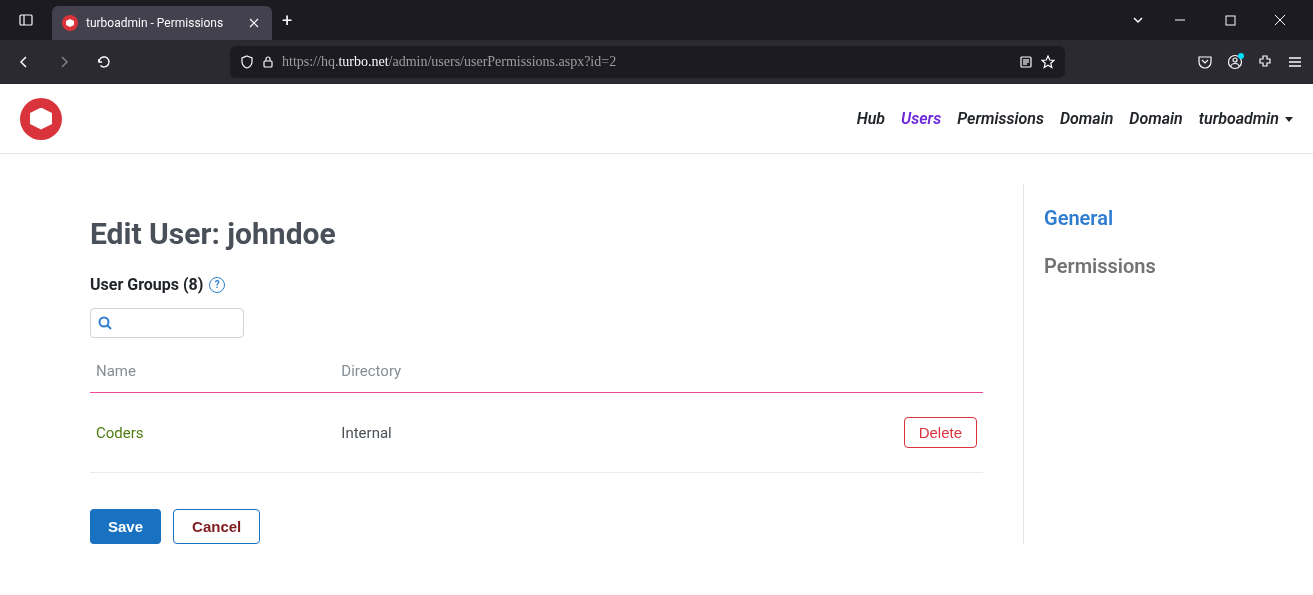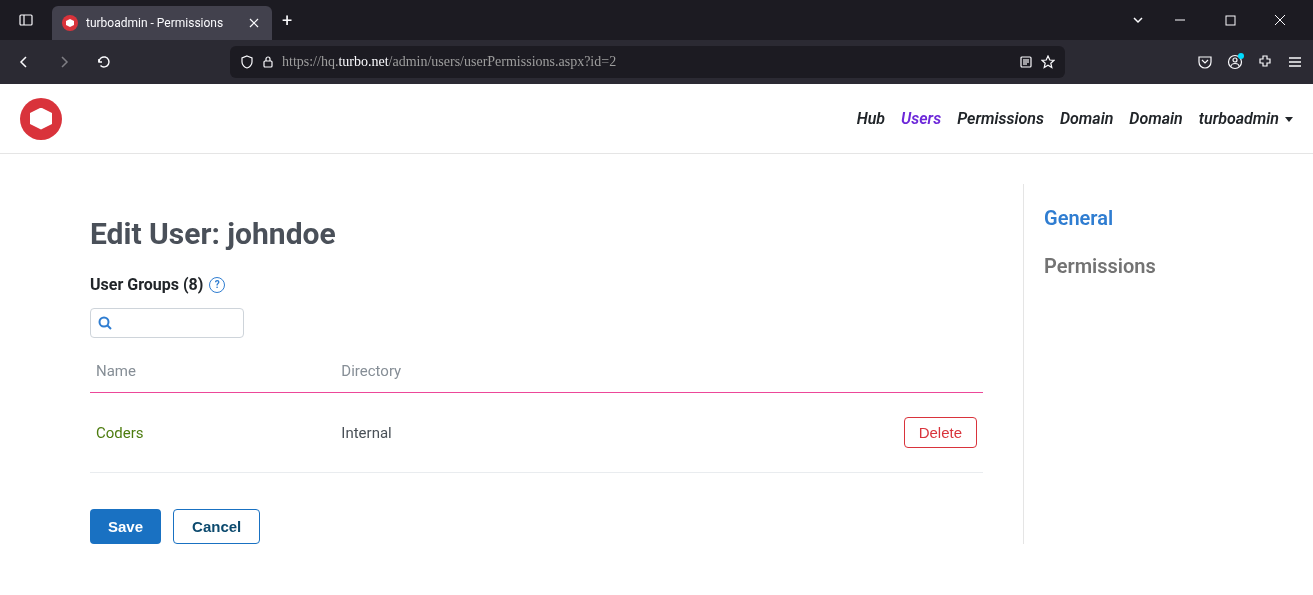--- a/index.html
+++ b/index.html
@@ -63,7 +63,7 @@
     
     .form-buttons { display: flex; gap: 12px; margin-top: 36px; }
     .btn-primary { background: #1971c2; color: #fff; border: none; padding: 8px 18px; border-radius: 4px; font-size: 15px; font-weight: 600; cursor: pointer; }
-    .btn-secondary { background: #fff; color: #0c4a6e; border: 1px solid #1971c2; padding: 8px 18px; border-radius: 4px; font-size: 15px; font-weight: 600; cursor: pointer; }
+    .btn-secondary { background: #fff; color: #7f1d1d; border: 1px solid #1971c2; padding: 8px 18px; border-radius: 4px; font-size: 15px; font-weight: 600; cursor: pointer; }
     
     .sidebar { width: 200px; border-left: 1px solid #e5e5e5; padding-left: 20px; padding-top: 10px; }
     .sidebar-link { display: block; font-size: 20px; font-weight: 600; color: #2f7dd1; padding: 12px 0; cursor: pointer; }

